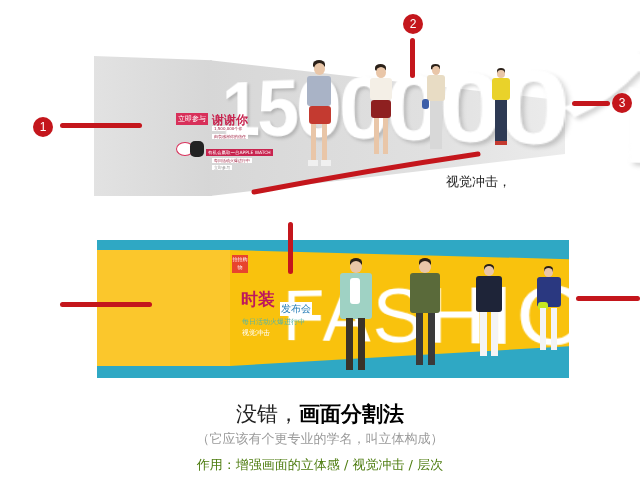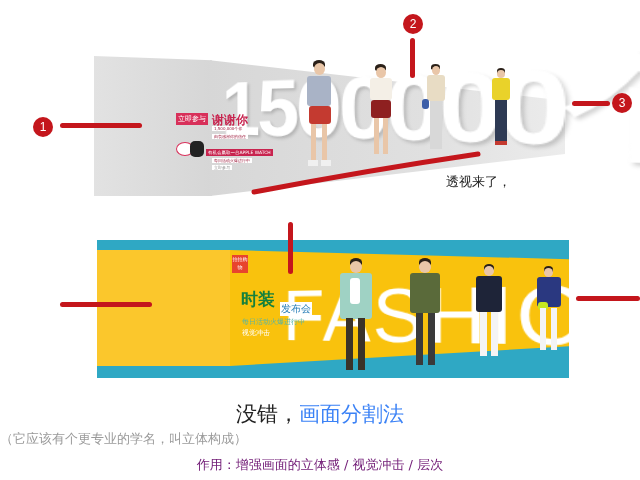--- a/index.html
+++ b/index.html
@@ -152,7 +152,7 @@
 </svg>
 
 <div class="abs caption-top">
-  <div>透视来了，</div>
+  <div>视觉冲击，</div>
 </div>
 
 <div class="abs banner2"></div>

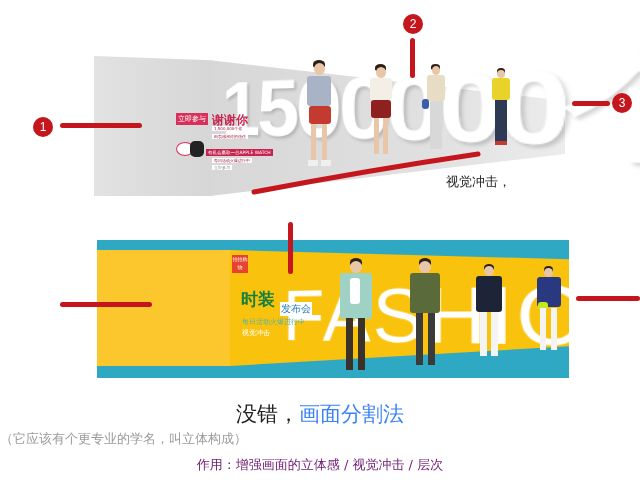--- a/index.html
+++ b/index.html
@@ -75,7 +75,7 @@
     letter-spacing:2px; white-space:nowrap; font-weight:normal;
     transform:perspective(500px) rotateY(-20deg); transform-origin:left center;
   }
-  .shizhuang { left:241px; top:288px; font-size:17px; color:#15803d; font-weight:bold; }
+  .shizhuang { left:241px; top:288px; font-size:17px; color:#be185d; font-weight:bold; }
   .fabuhui { left:280px; top:302px; font-size:10px; color:#2b7fb8; background:#fff; padding:0 1px; }
   .sub-green { left:242px; top:317px; font-size:7px; color:#54b4a8; white-space:nowrap; }
   .brand-small { left:242px; top:328px; font-size:7px; color:#fff; white-space:nowrap; }

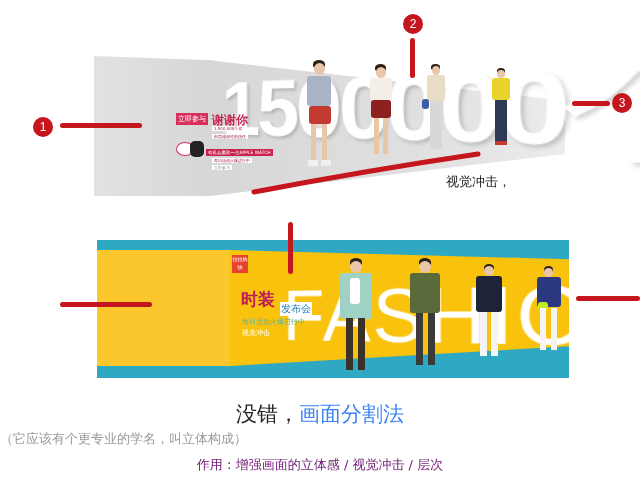--- a/index.html
+++ b/index.html
@@ -82,7 +82,7 @@
 
   
   .title-line { left:0; width:640px; top:400px; text-align:center; font-size:21px; color:#222; }
-  .title-line .hl { color:#3b82f6; font-weight:normal; }
+  .title-line .hl { color:#000000; font-weight:bold; }
   .sub-line { left:0; width:640px; top:430px; font-size:13px; color:#9a9a9a; }
   .effect-line { left:0; width:640px; top:456px; text-align:center; font-size:13px; color:#701a75; }
 </style>

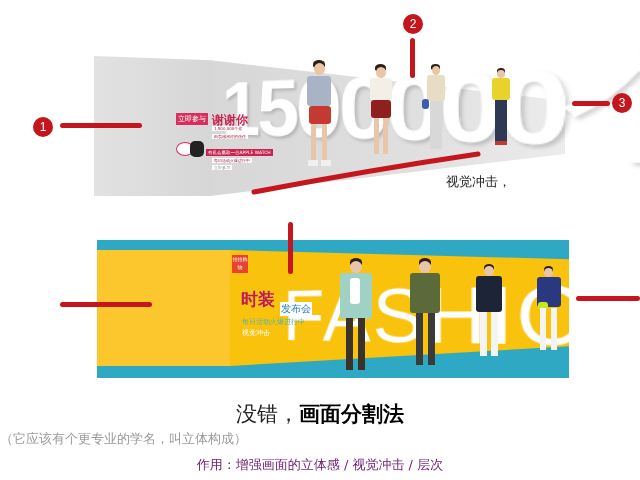--- a/index.html
+++ b/index.html
@@ -83,7 +83,7 @@
   
   .title-line { left:0; width:640px; top:400px; text-align:center; font-size:21px; color:#222; }
   .title-line .hl { color:#000000; font-weight:bold; }
-  .sub-line { left:0; width:640px; top:430px; font-size:13px; color:#9a9a9a; }
+  .sub-line { left:0; width:640px; top:430px; text-align:center; font-size:13px; color:#9a9a9a; }
   .effect-line { left:0; width:640px; top:456px; text-align:center; font-size:13px; color:#701a75; }
 </style>
 </head>

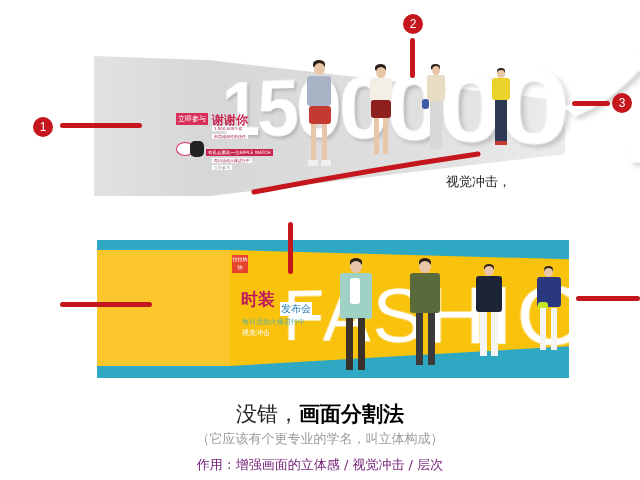--- a/index.html
+++ b/index.html
@@ -84,7 +84,7 @@
   .title-line { left:0; width:640px; top:400px; text-align:center; font-size:21px; color:#222; }
   .title-line .hl { color:#000000; font-weight:bold; }
   .sub-line { left:0; width:640px; top:430px; text-align:center; font-size:13px; color:#9a9a9a; }
-  .effect-line { left:0; width:640px; top:456px; text-align:center; font-size:13px; color:#701a75; }
+  .effect-line { left:0; width:640px; top:456px; text-align:center; font-size:13px; color:#4d7c0f; }
 </style>
 </head>
 <body>

